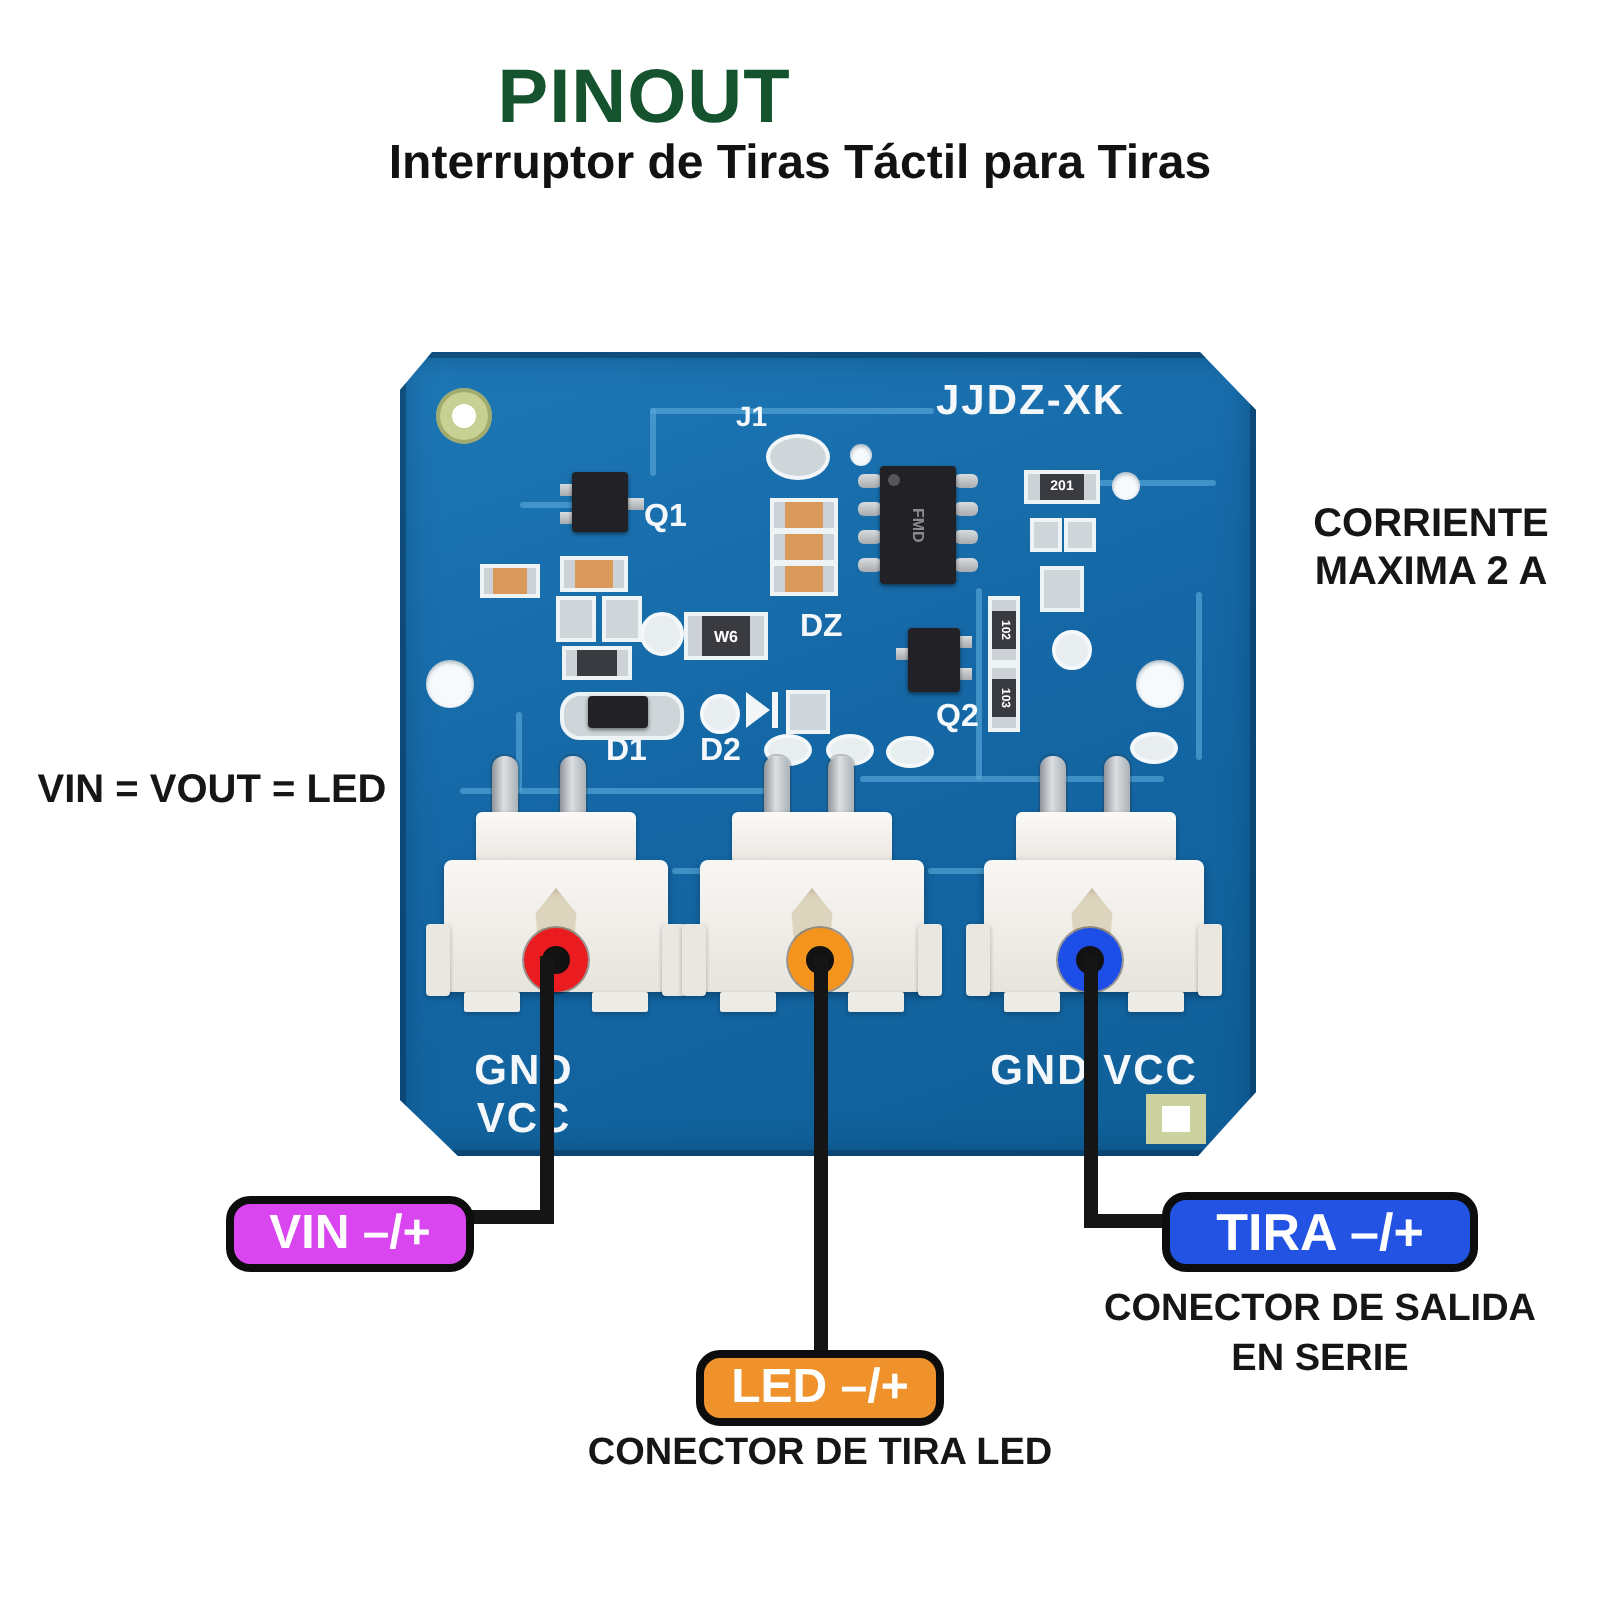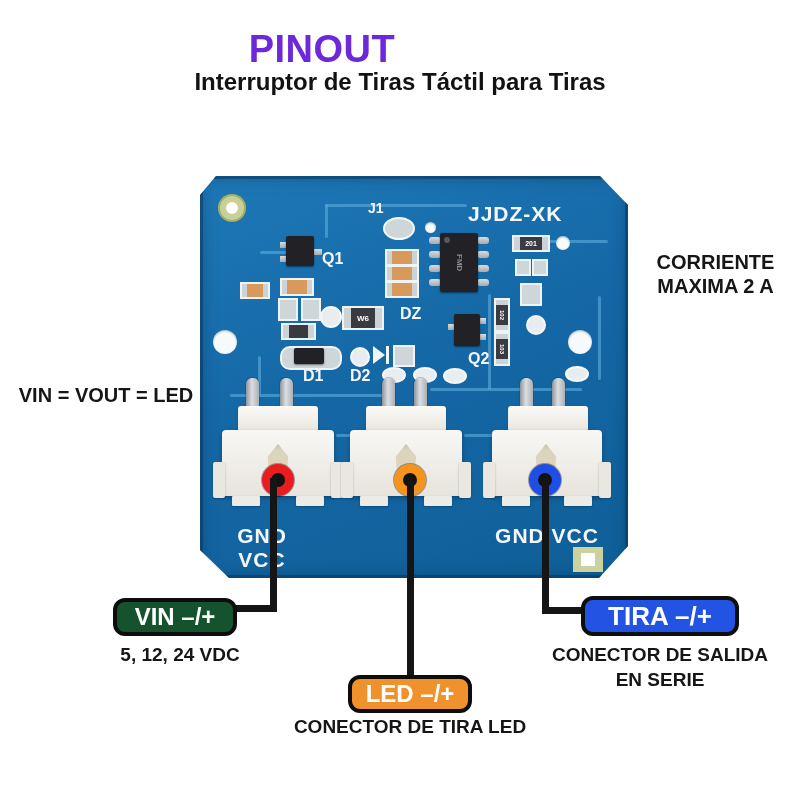--- a/index.html
+++ b/index.html
@@ -6,7 +6,7 @@
   body{width:800px;height:800px;background:#ffffff;font-family:"Liberation Sans","DejaVu Sans",sans-serif;color:#141414;position:relative;overflow:hidden;}
   .abs{position:absolute;}
   
-  .title{left:0;top:28px;width:644px;text-align:center;font-size:38px;font-weight:800;letter-spacing:.5px;color:#6d28d9;}
+  .title{left:0;top:28px;width:644px;text-align:center;font-size:38px;font-weight:800;letter-spacing:.5px;color:#14532d;}
   .subtitle{left:0;top:68px;width:800px;text-align:center;font-size:24px;font-weight:800;line-height:28px;color:#121212;}
   
   .note{font-weight:800;color:#161616;text-align:center;}

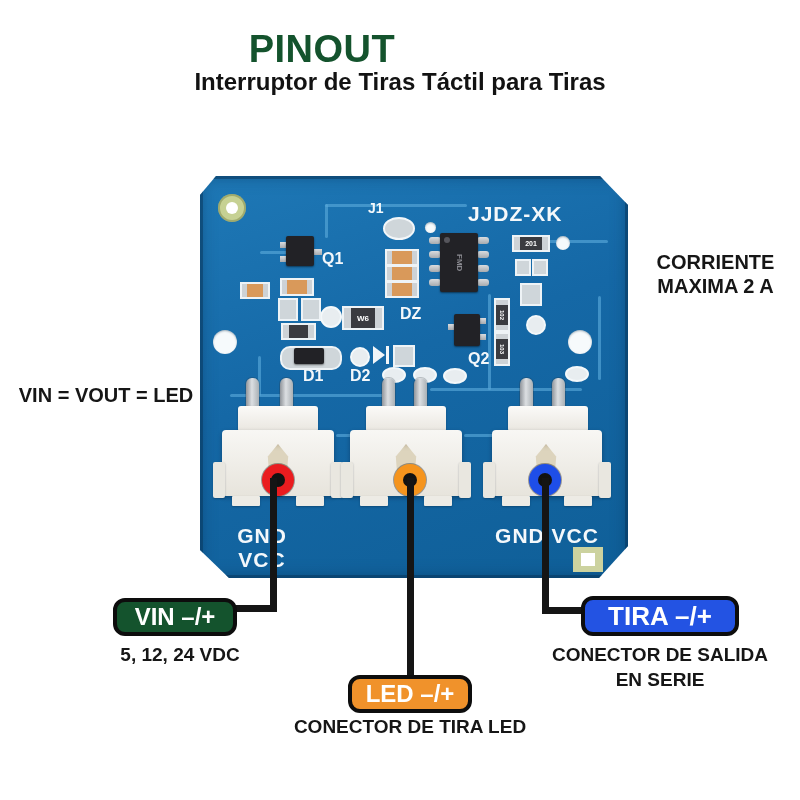--- a/index.html
+++ b/index.html
@@ -82,7 +82,7 @@
   <div class="abs hole-w" style="left:356px;top:60px;width:14px;height:14px;"></div>
   <div class="abs hole-w" style="left:225px;top:46px;width:11px;height:11px;"></div>
 
-  <div class="abs silk" style="left:268px;top:26px;font-size:21px;letter-spacing:1px;">JJDZ-XK</div>
+  <div class="abs silk" style="left:268px;top:13px;font-size:21px;letter-spacing:1px;">JJDZ-XK</div>
   <div class="abs silk" style="left:168px;top:24px;font-size:14px;">J1</div>
   <div class="abs silk" style="left:122px;top:62px;font-size:16px;margin-top:12px;">Q1</div>
   <div class="abs silk" style="left:200px;top:129px;font-size:16px;">DZ</div>

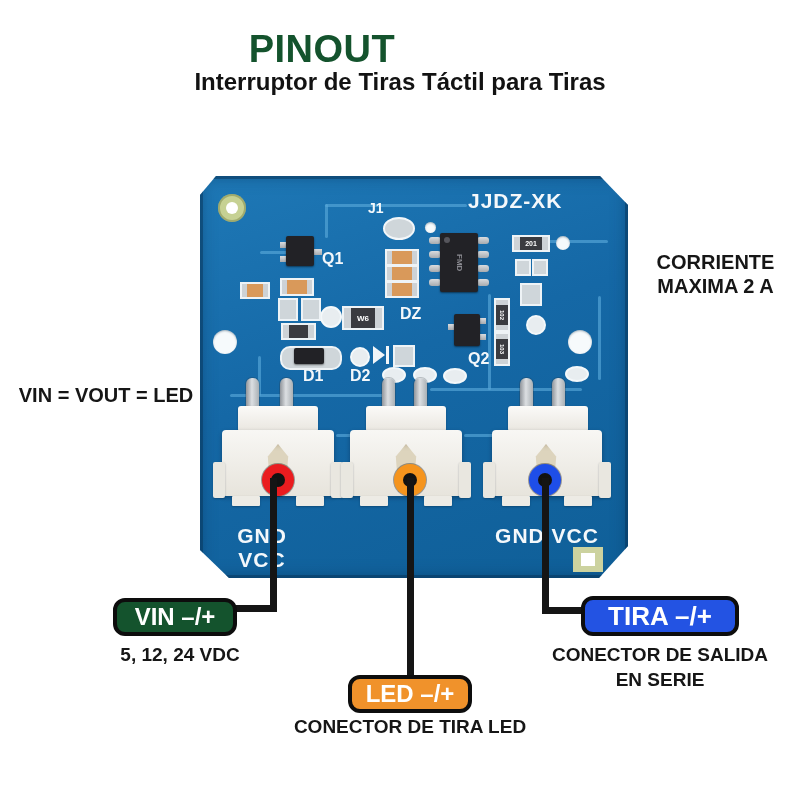--- a/index.html
+++ b/index.html
@@ -215,7 +215,7 @@
 <div class="abs wire" style="left:542px;top:478px;width:7px;height:136px;"></div>
 <div class="abs wire" style="left:546px;top:607px;width:38px;height:7px;"></div>
 
-<div class="abs callout" style="left: 113px; top: 598px; width: 124px; height: 38px; font-size: 24px; background: #14532d;">
+<div class="abs callout" style="left: 113px; top: 598px; width: 124px; height: 38px; font-size: 24px; background: #d946ef;">
   <span>VIN –/+</span>
 </div>
 <div class="abs callout" style="left: 348px; top: 675px; width: 124px; height: 38px; font-size: 24px; background: rgb(240, 146, 43);">

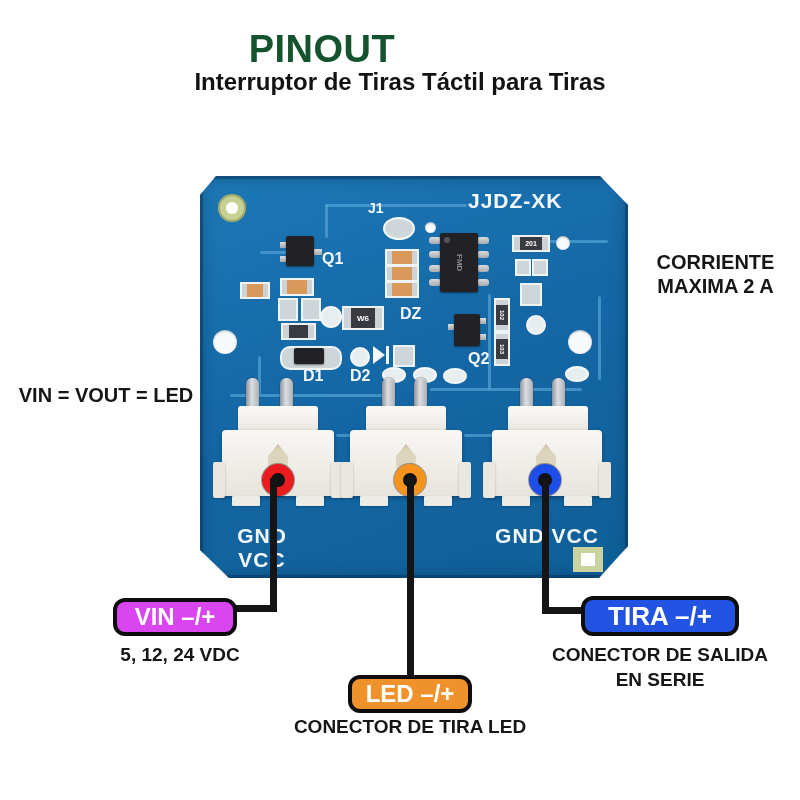--- a/index.html
+++ b/index.html
@@ -226,7 +226,6 @@
 </div>
 
 <div class="abs desc" style="left:25px;top:642px;width:310px;">
-  <div>5, 12, 24 VDC</div>
 </div>
 <div class="abs desc" style="left:255px;top:714px;width:310px;">
   <div>CONECTOR DE TIRA LED</div>

